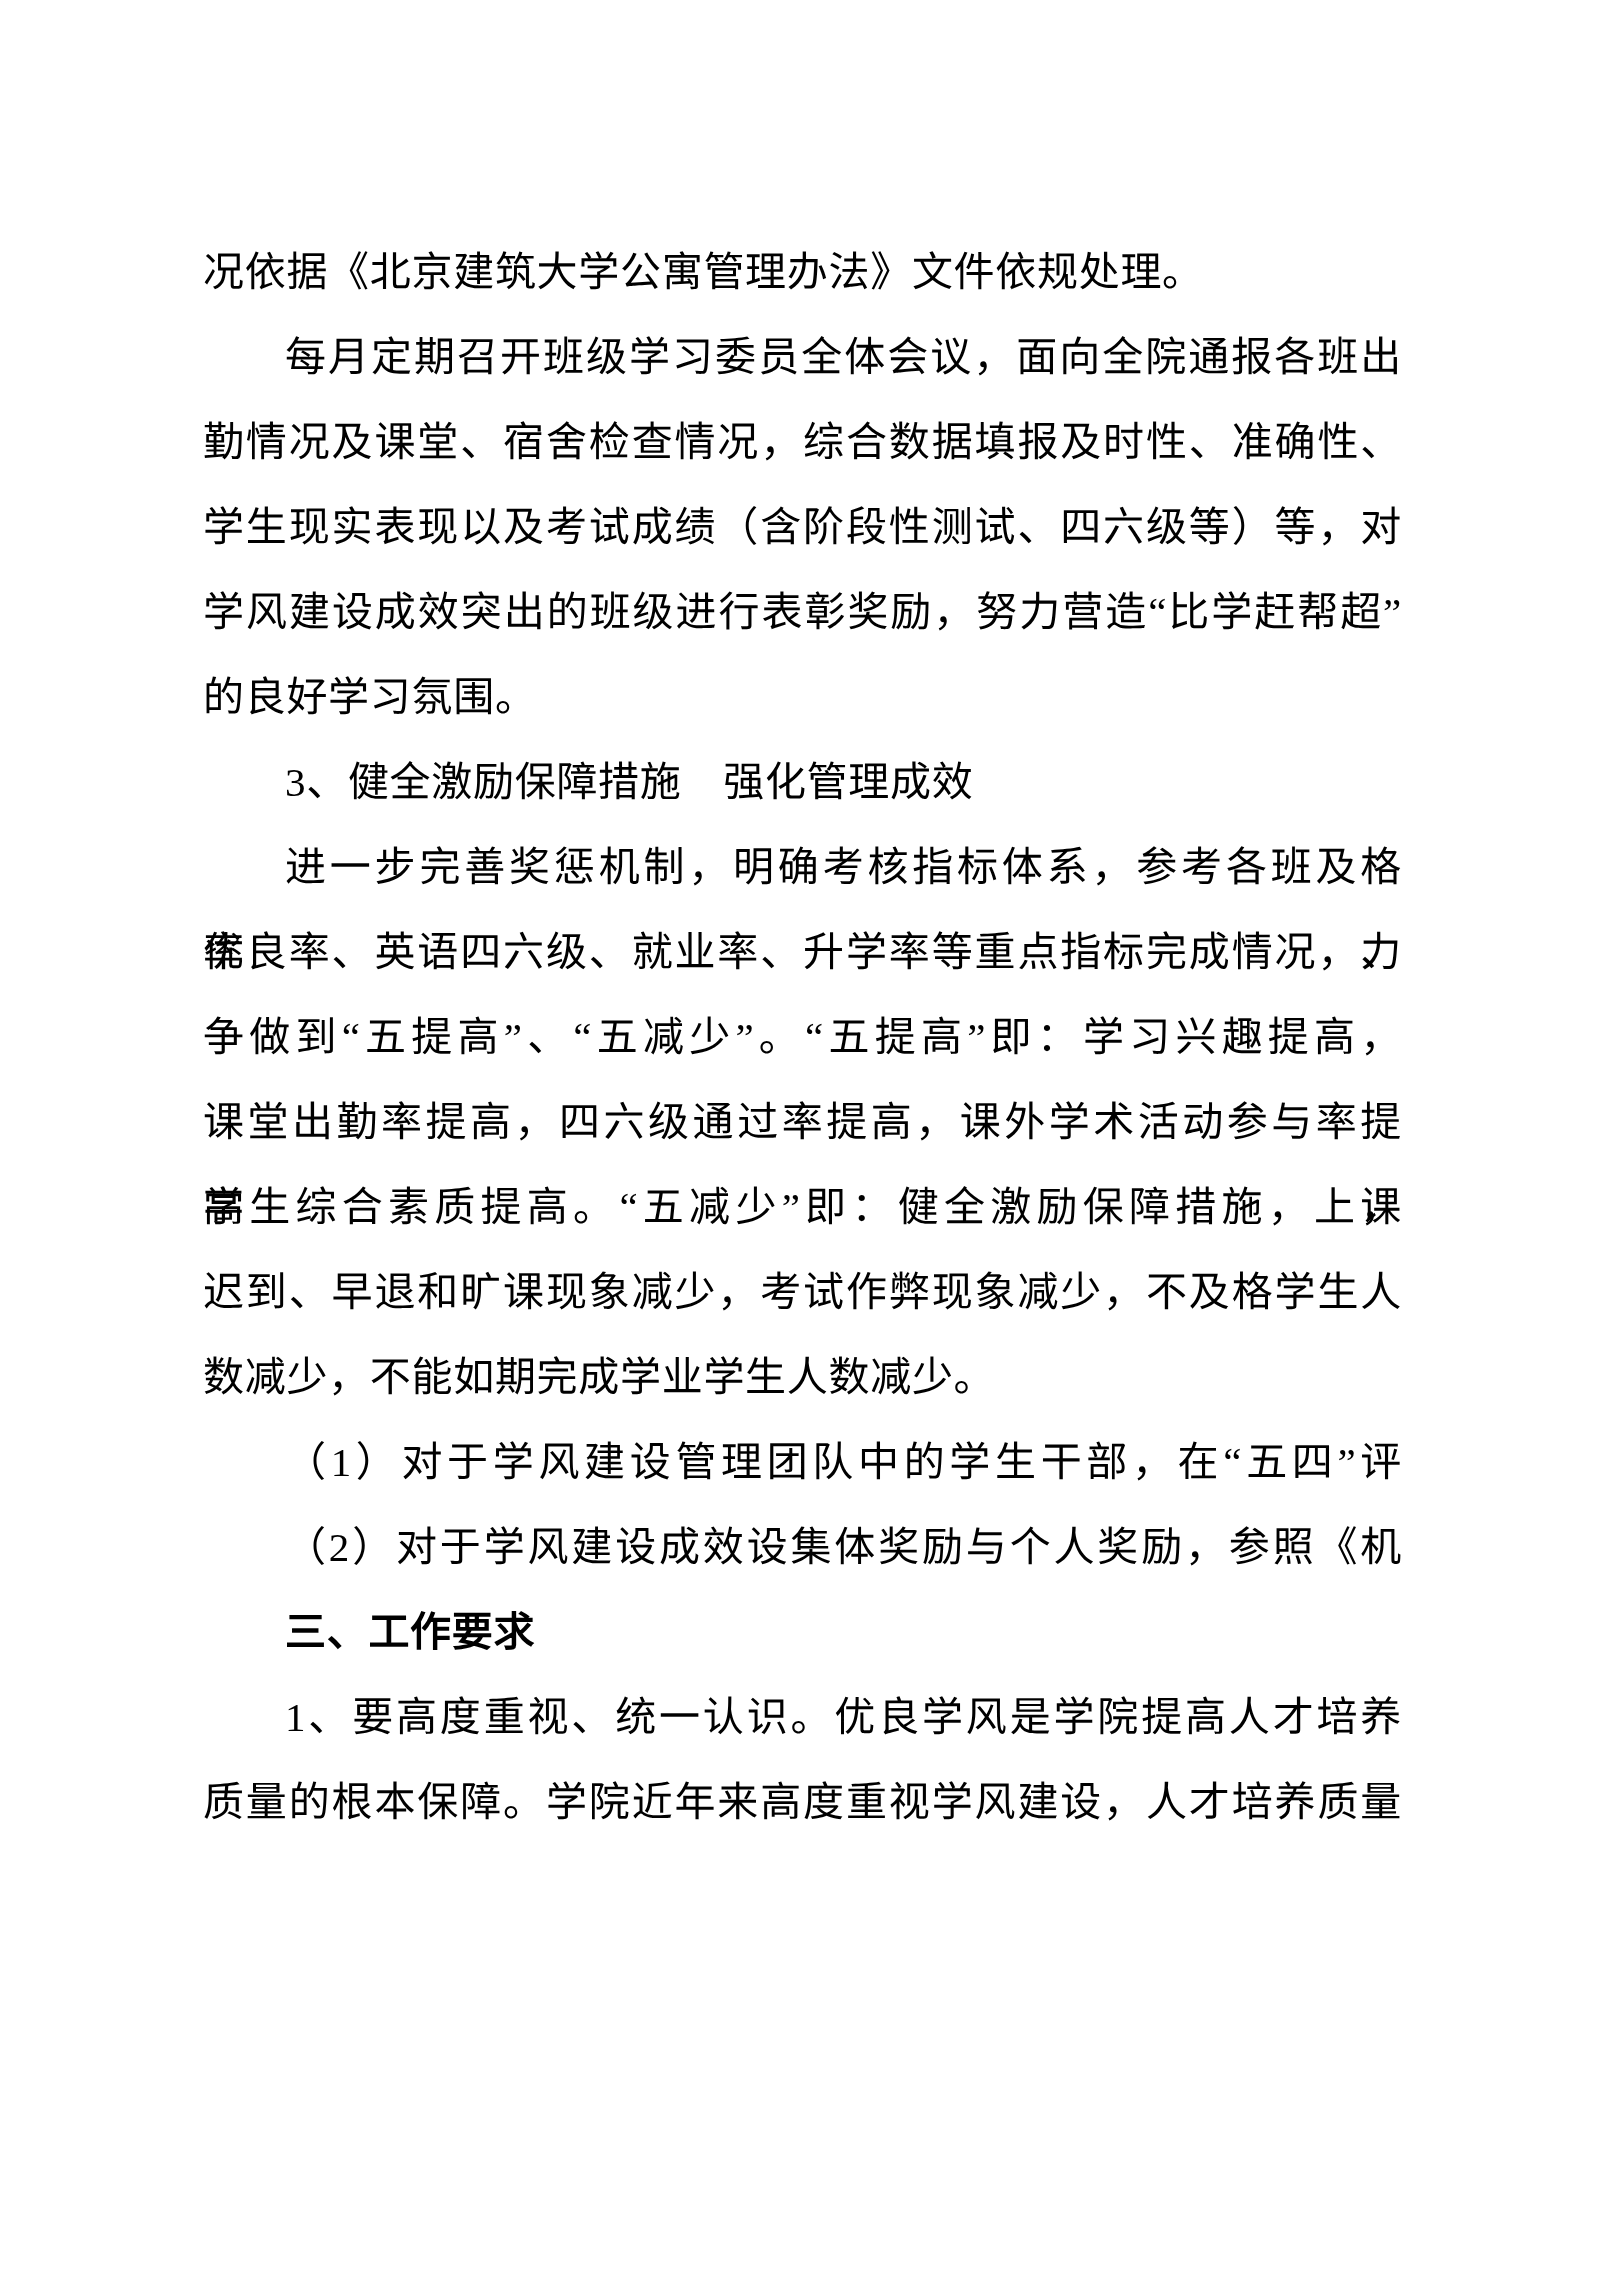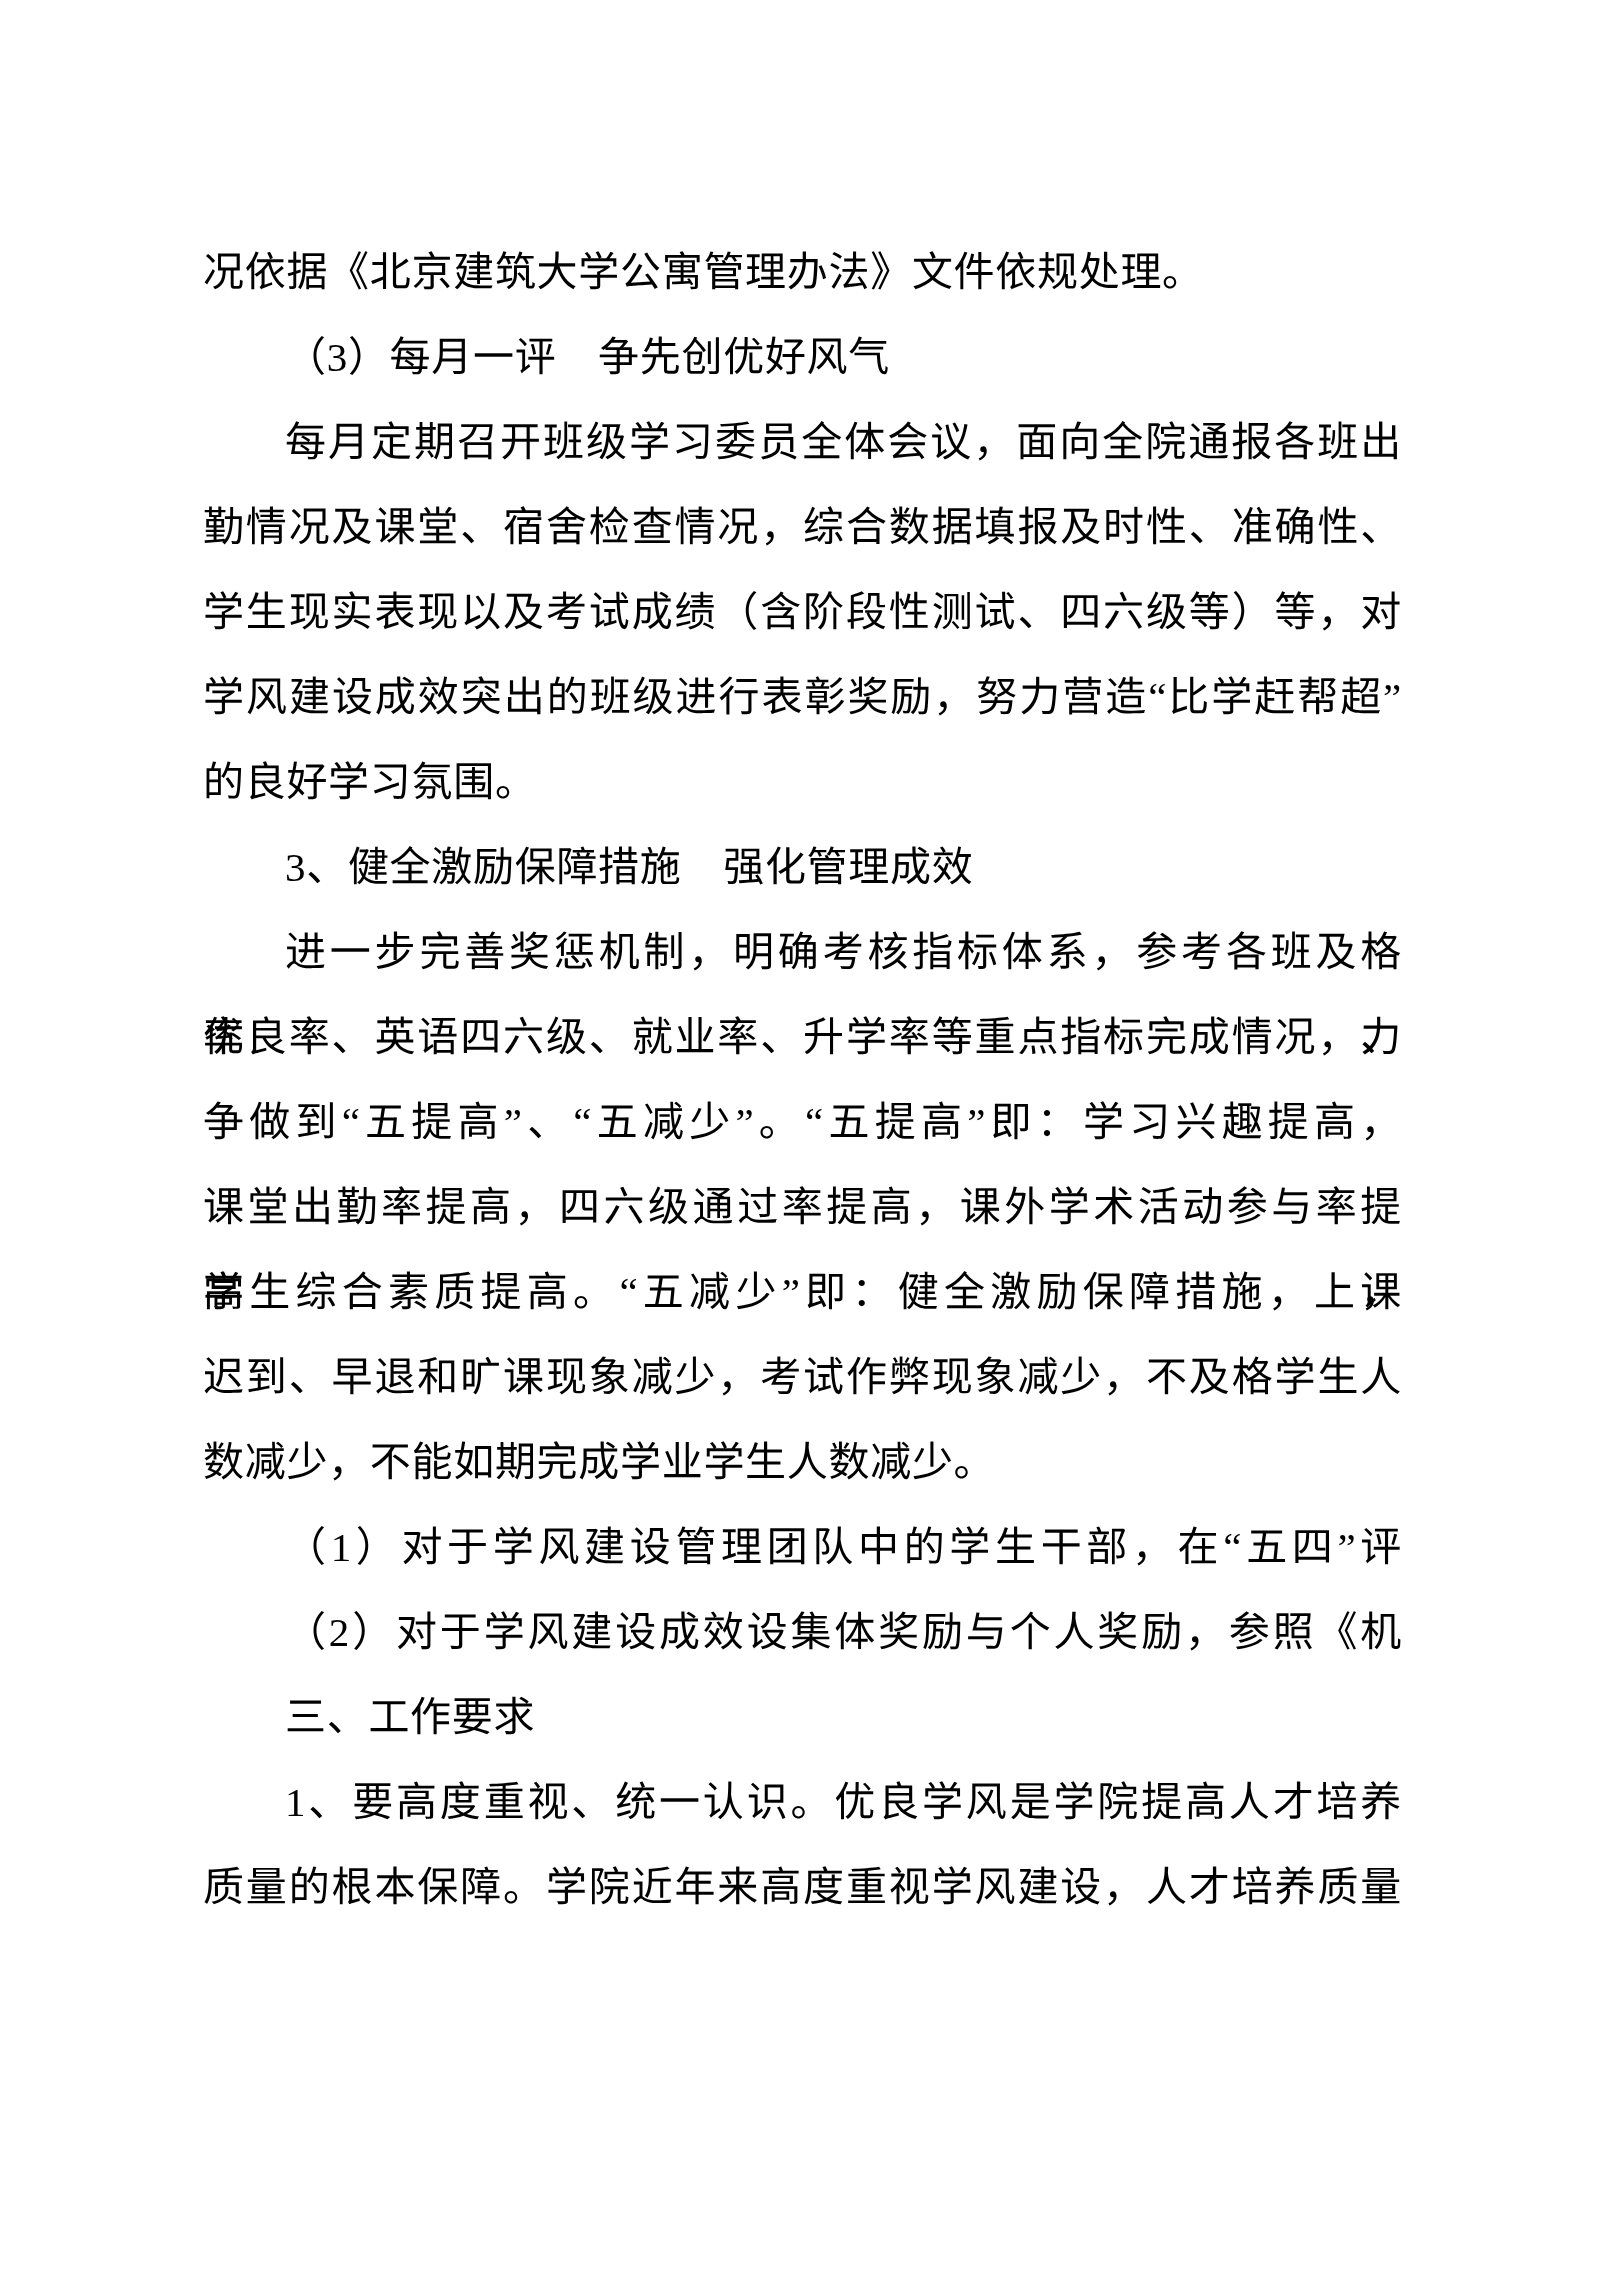--- a/index.html
+++ b/index.html
@@ -57,7 +57,6 @@
 <div class="page">
   <div class="content">
     <div class="line">况依据《北京建筑大学公寓管理办法》文件依规处理。</div>
-    <div class="line indent">（3）每月一评　争先创优好风气</div>
     <div class="line indent fill">每月定期召开班级学习委员全体会议，面向全院通报各班出</div>
     <div class="line fill">勤情况及课堂、宿舍检查情况，综合数据填报及时性、准确性、</div>
     <div class="line fill">学生现实表现以及考试成绩（含阶段性测试、四六级等）等，对</div>

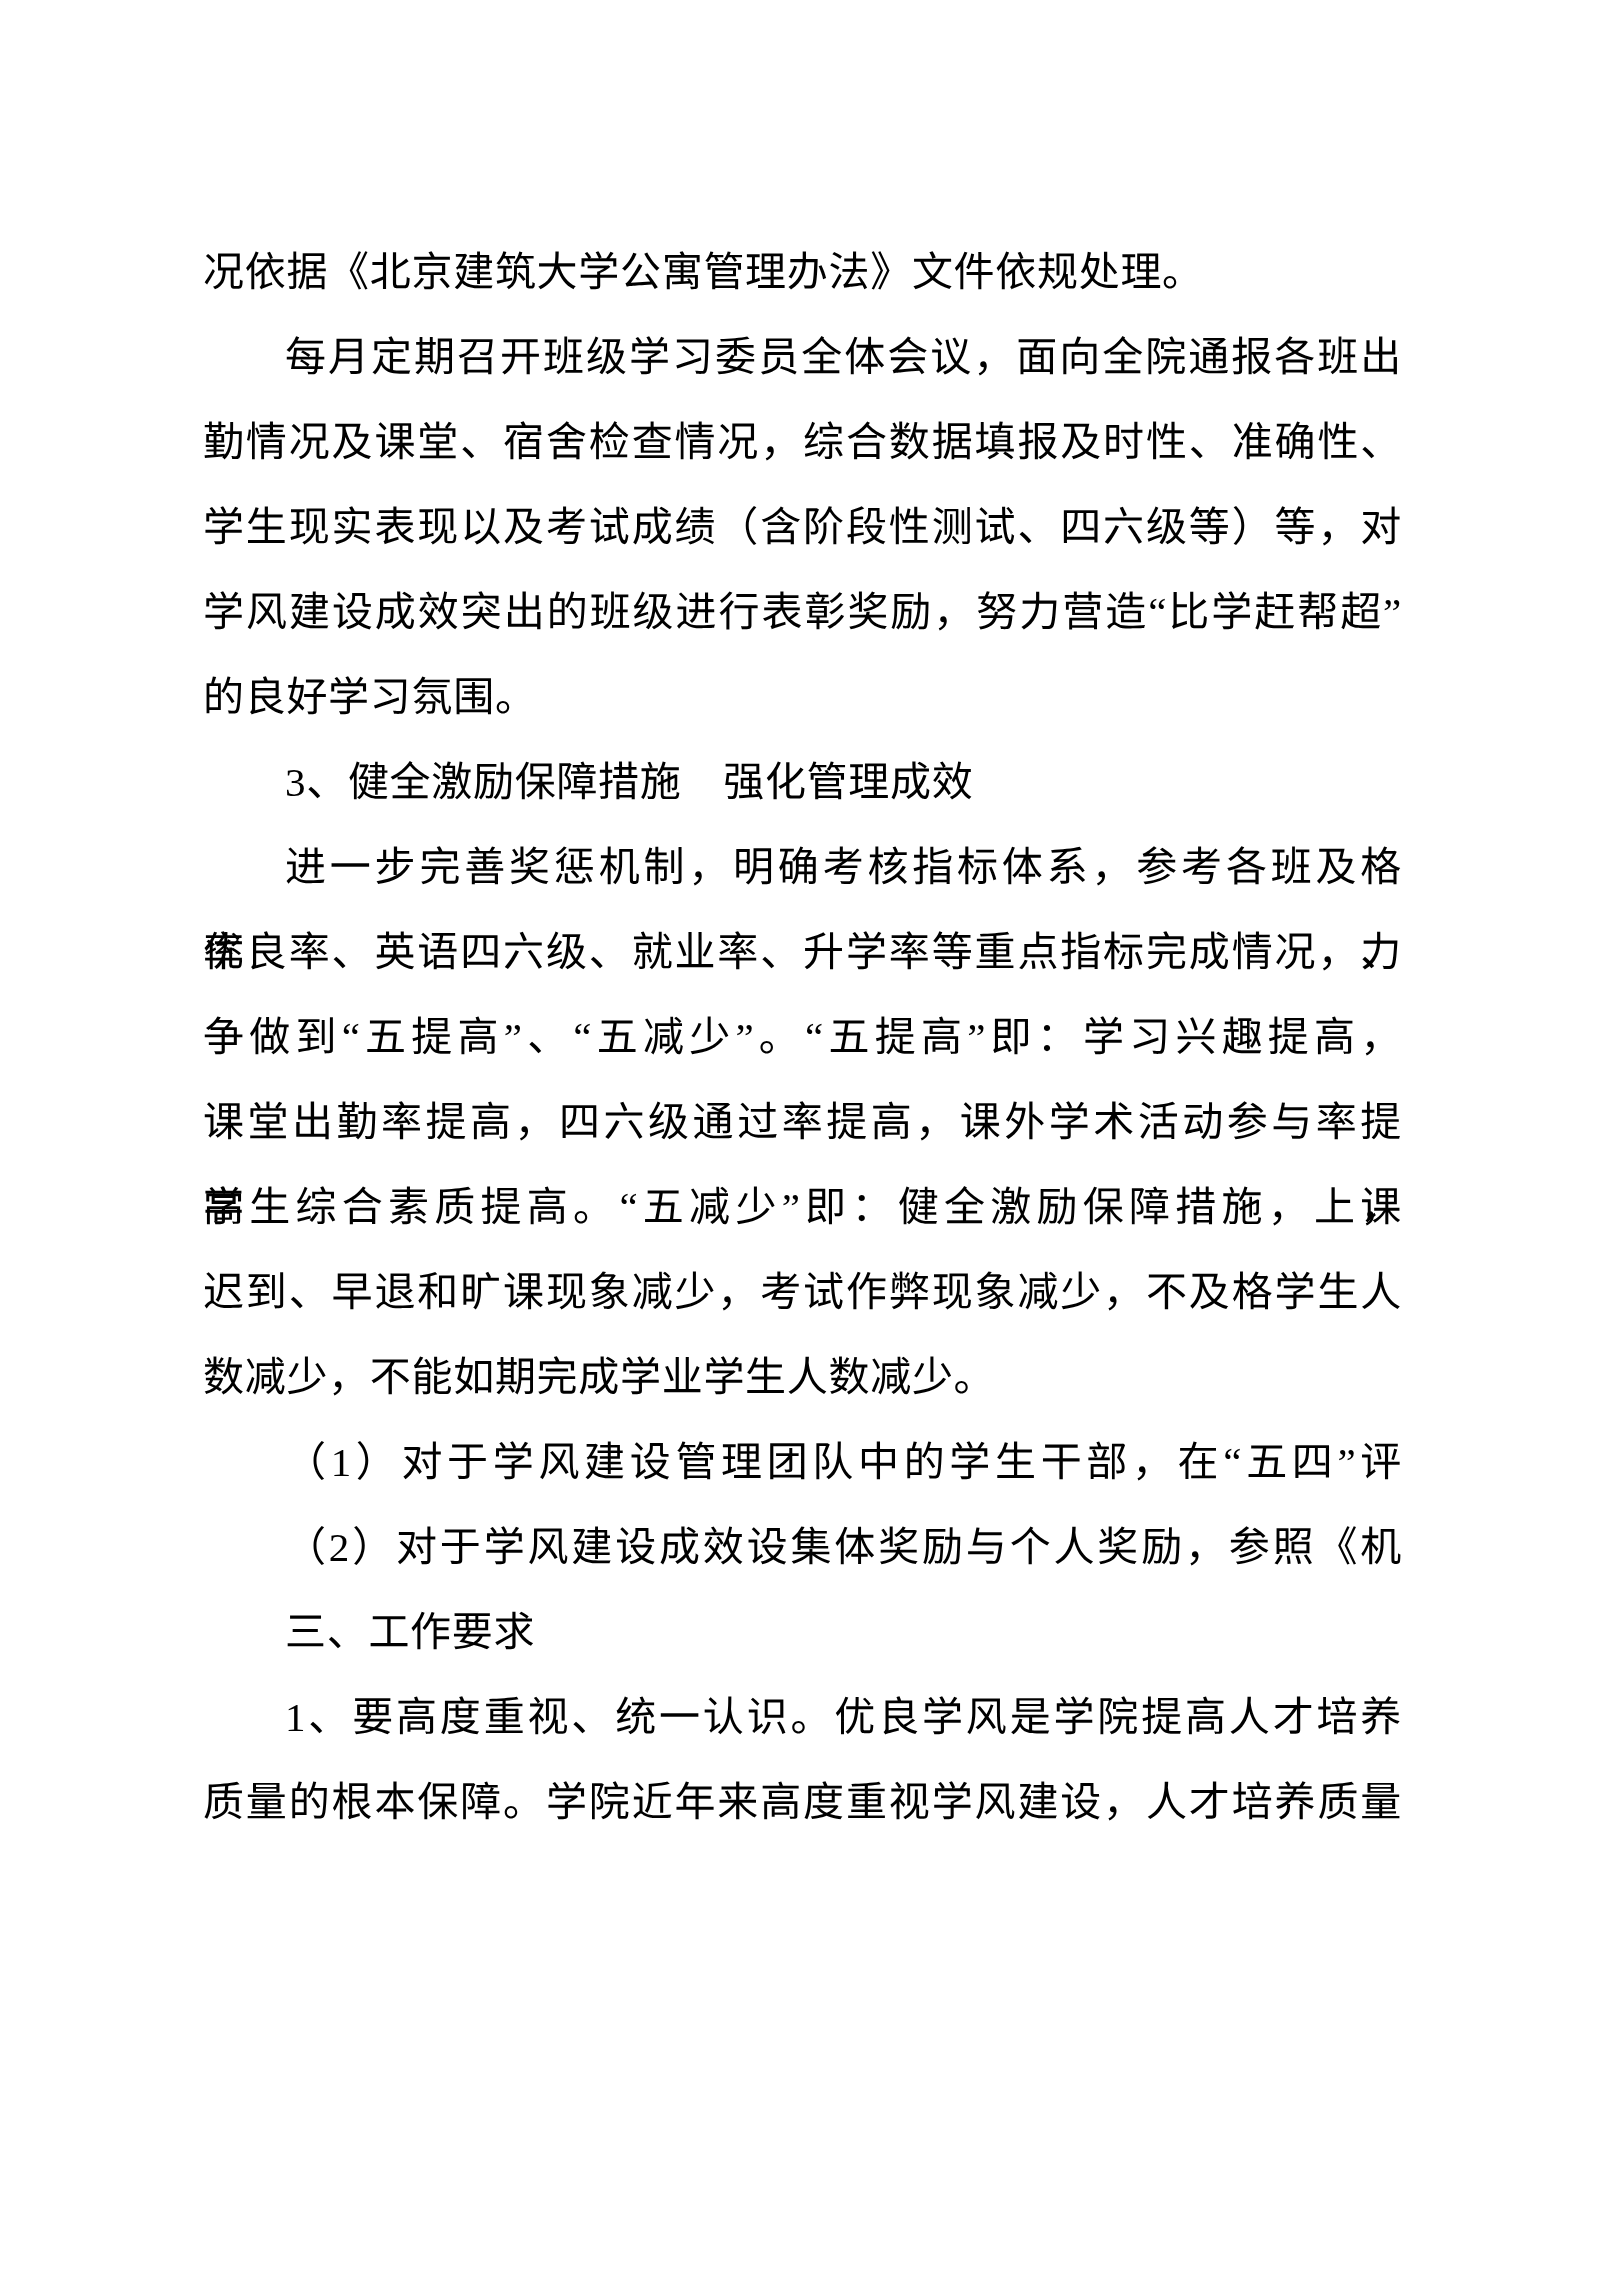--- a/index.html
+++ b/index.html
@@ -38,7 +38,7 @@
     text-indent: 82px;
   }
   .bold {
-    font-weight: normal;
+    font-weight: bold;
   }
   .page-number {
     position: absolute;

